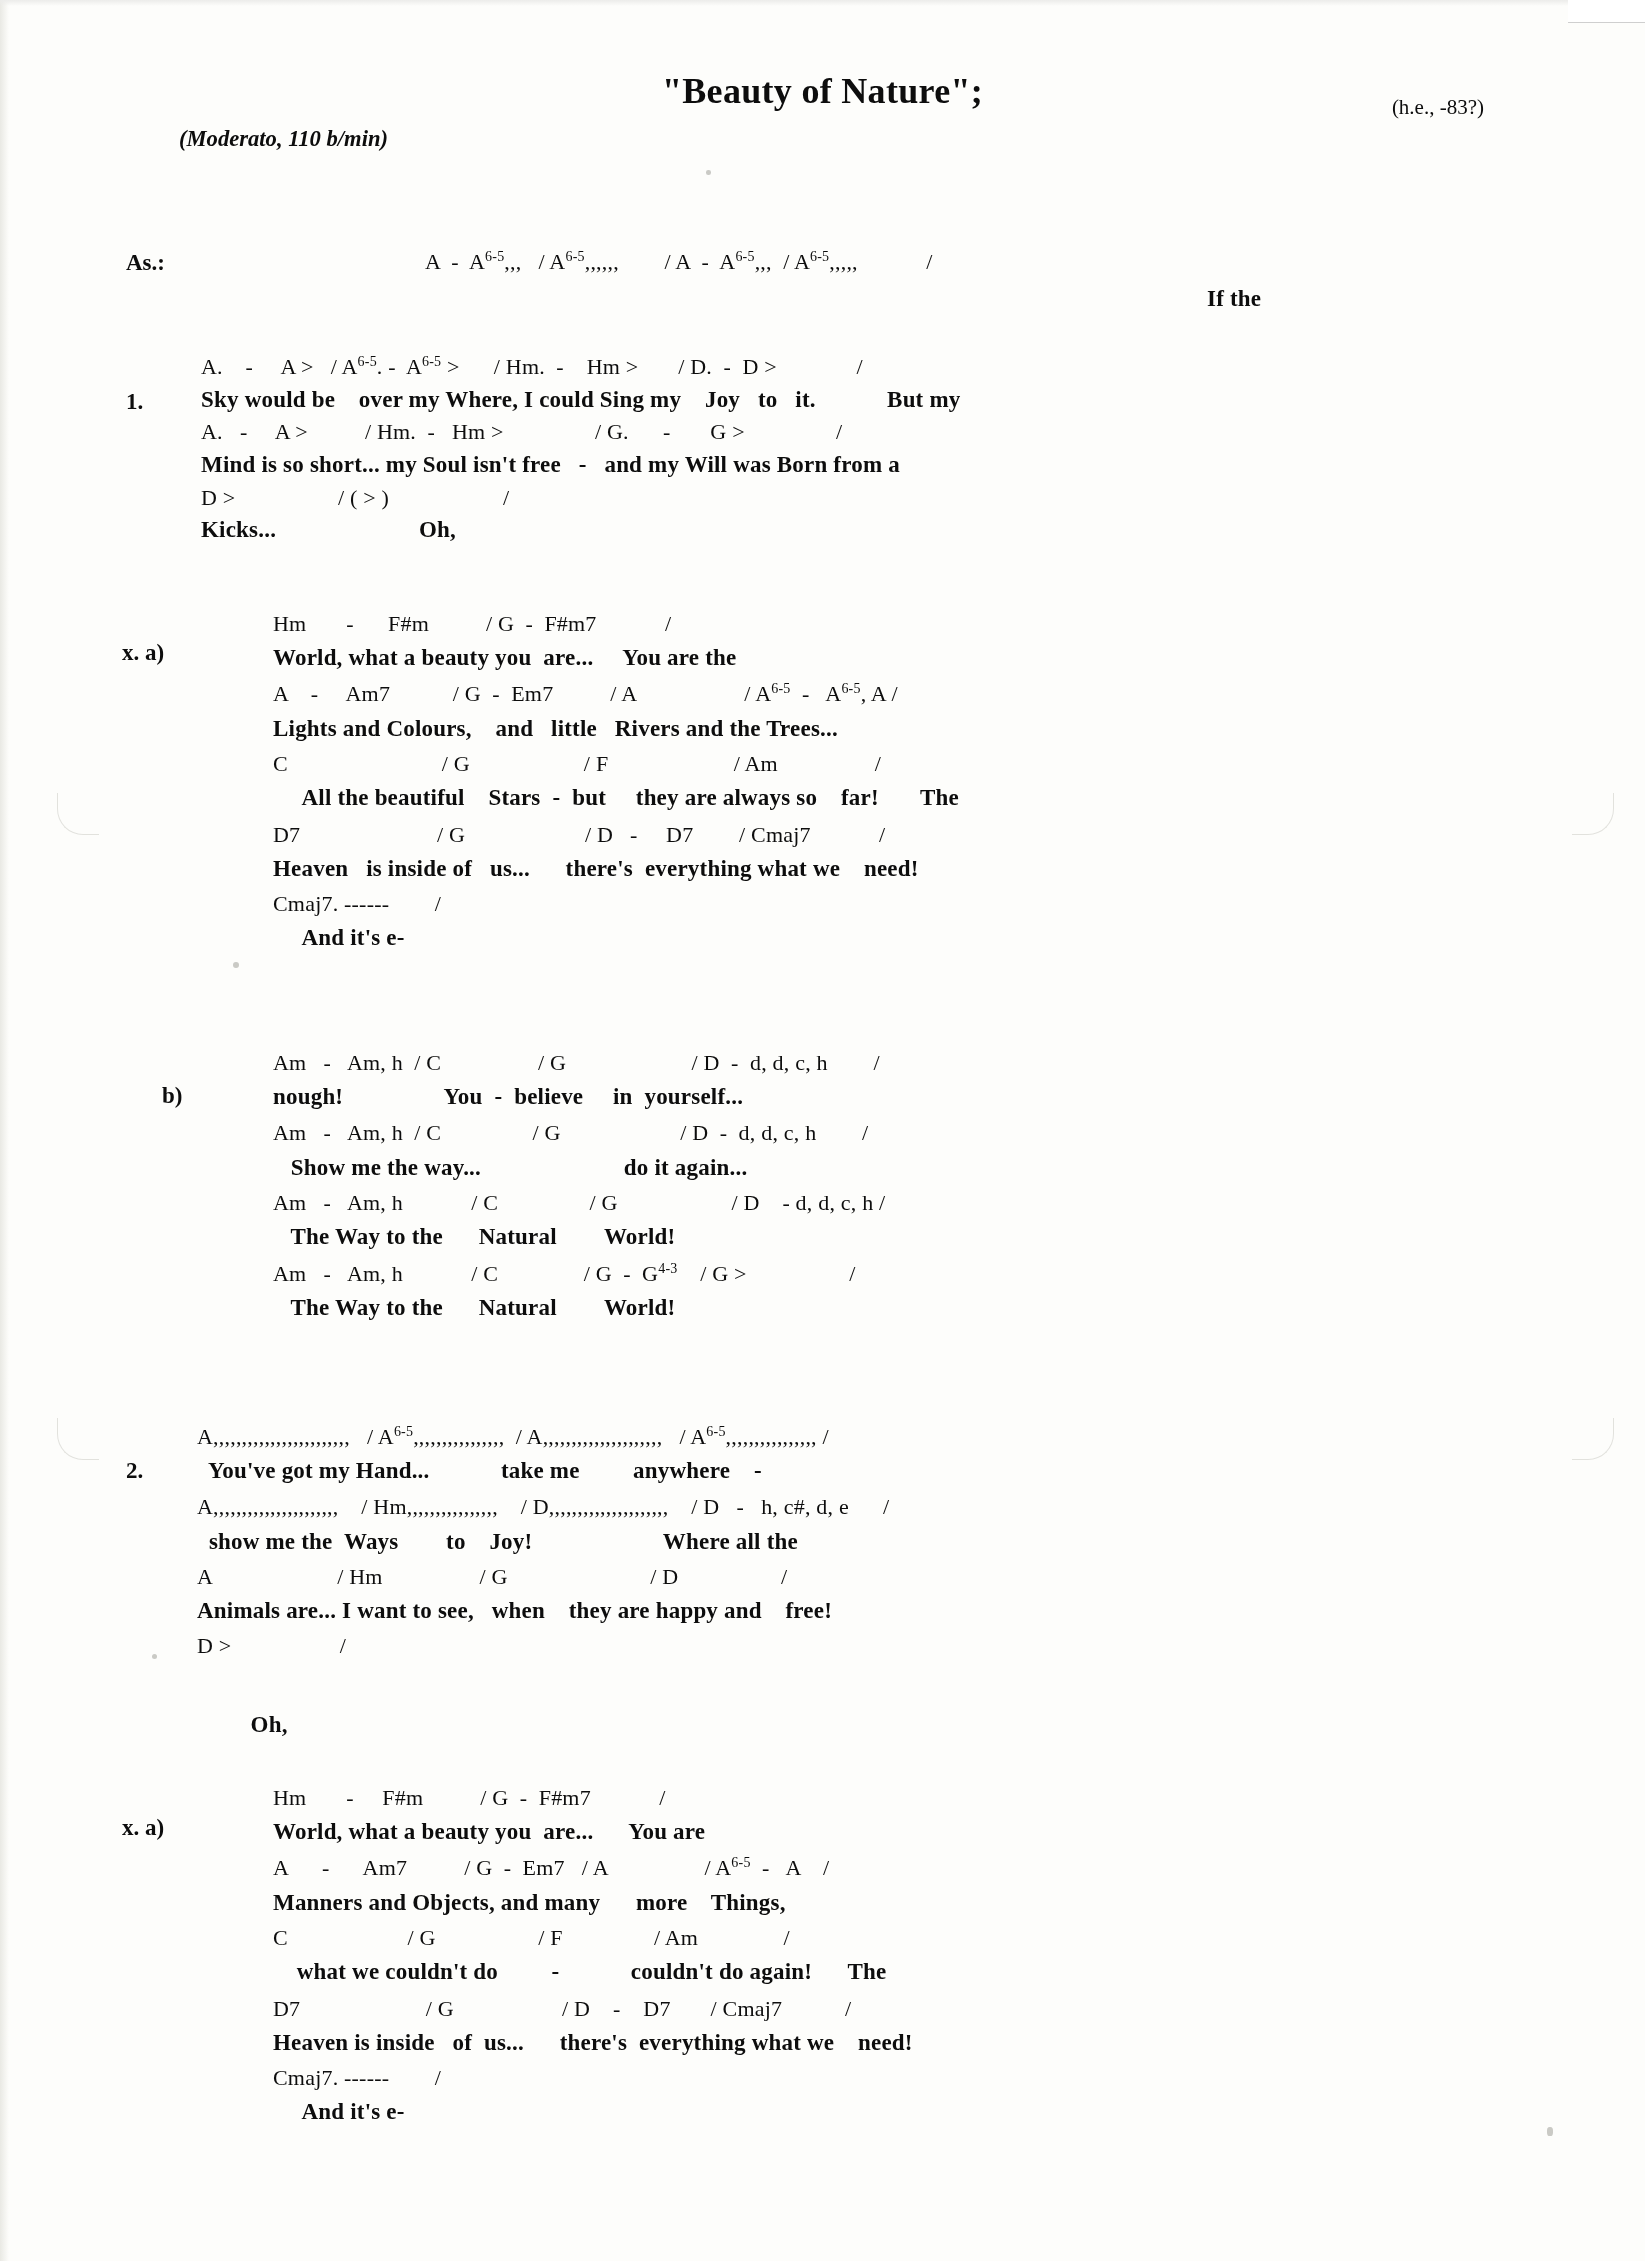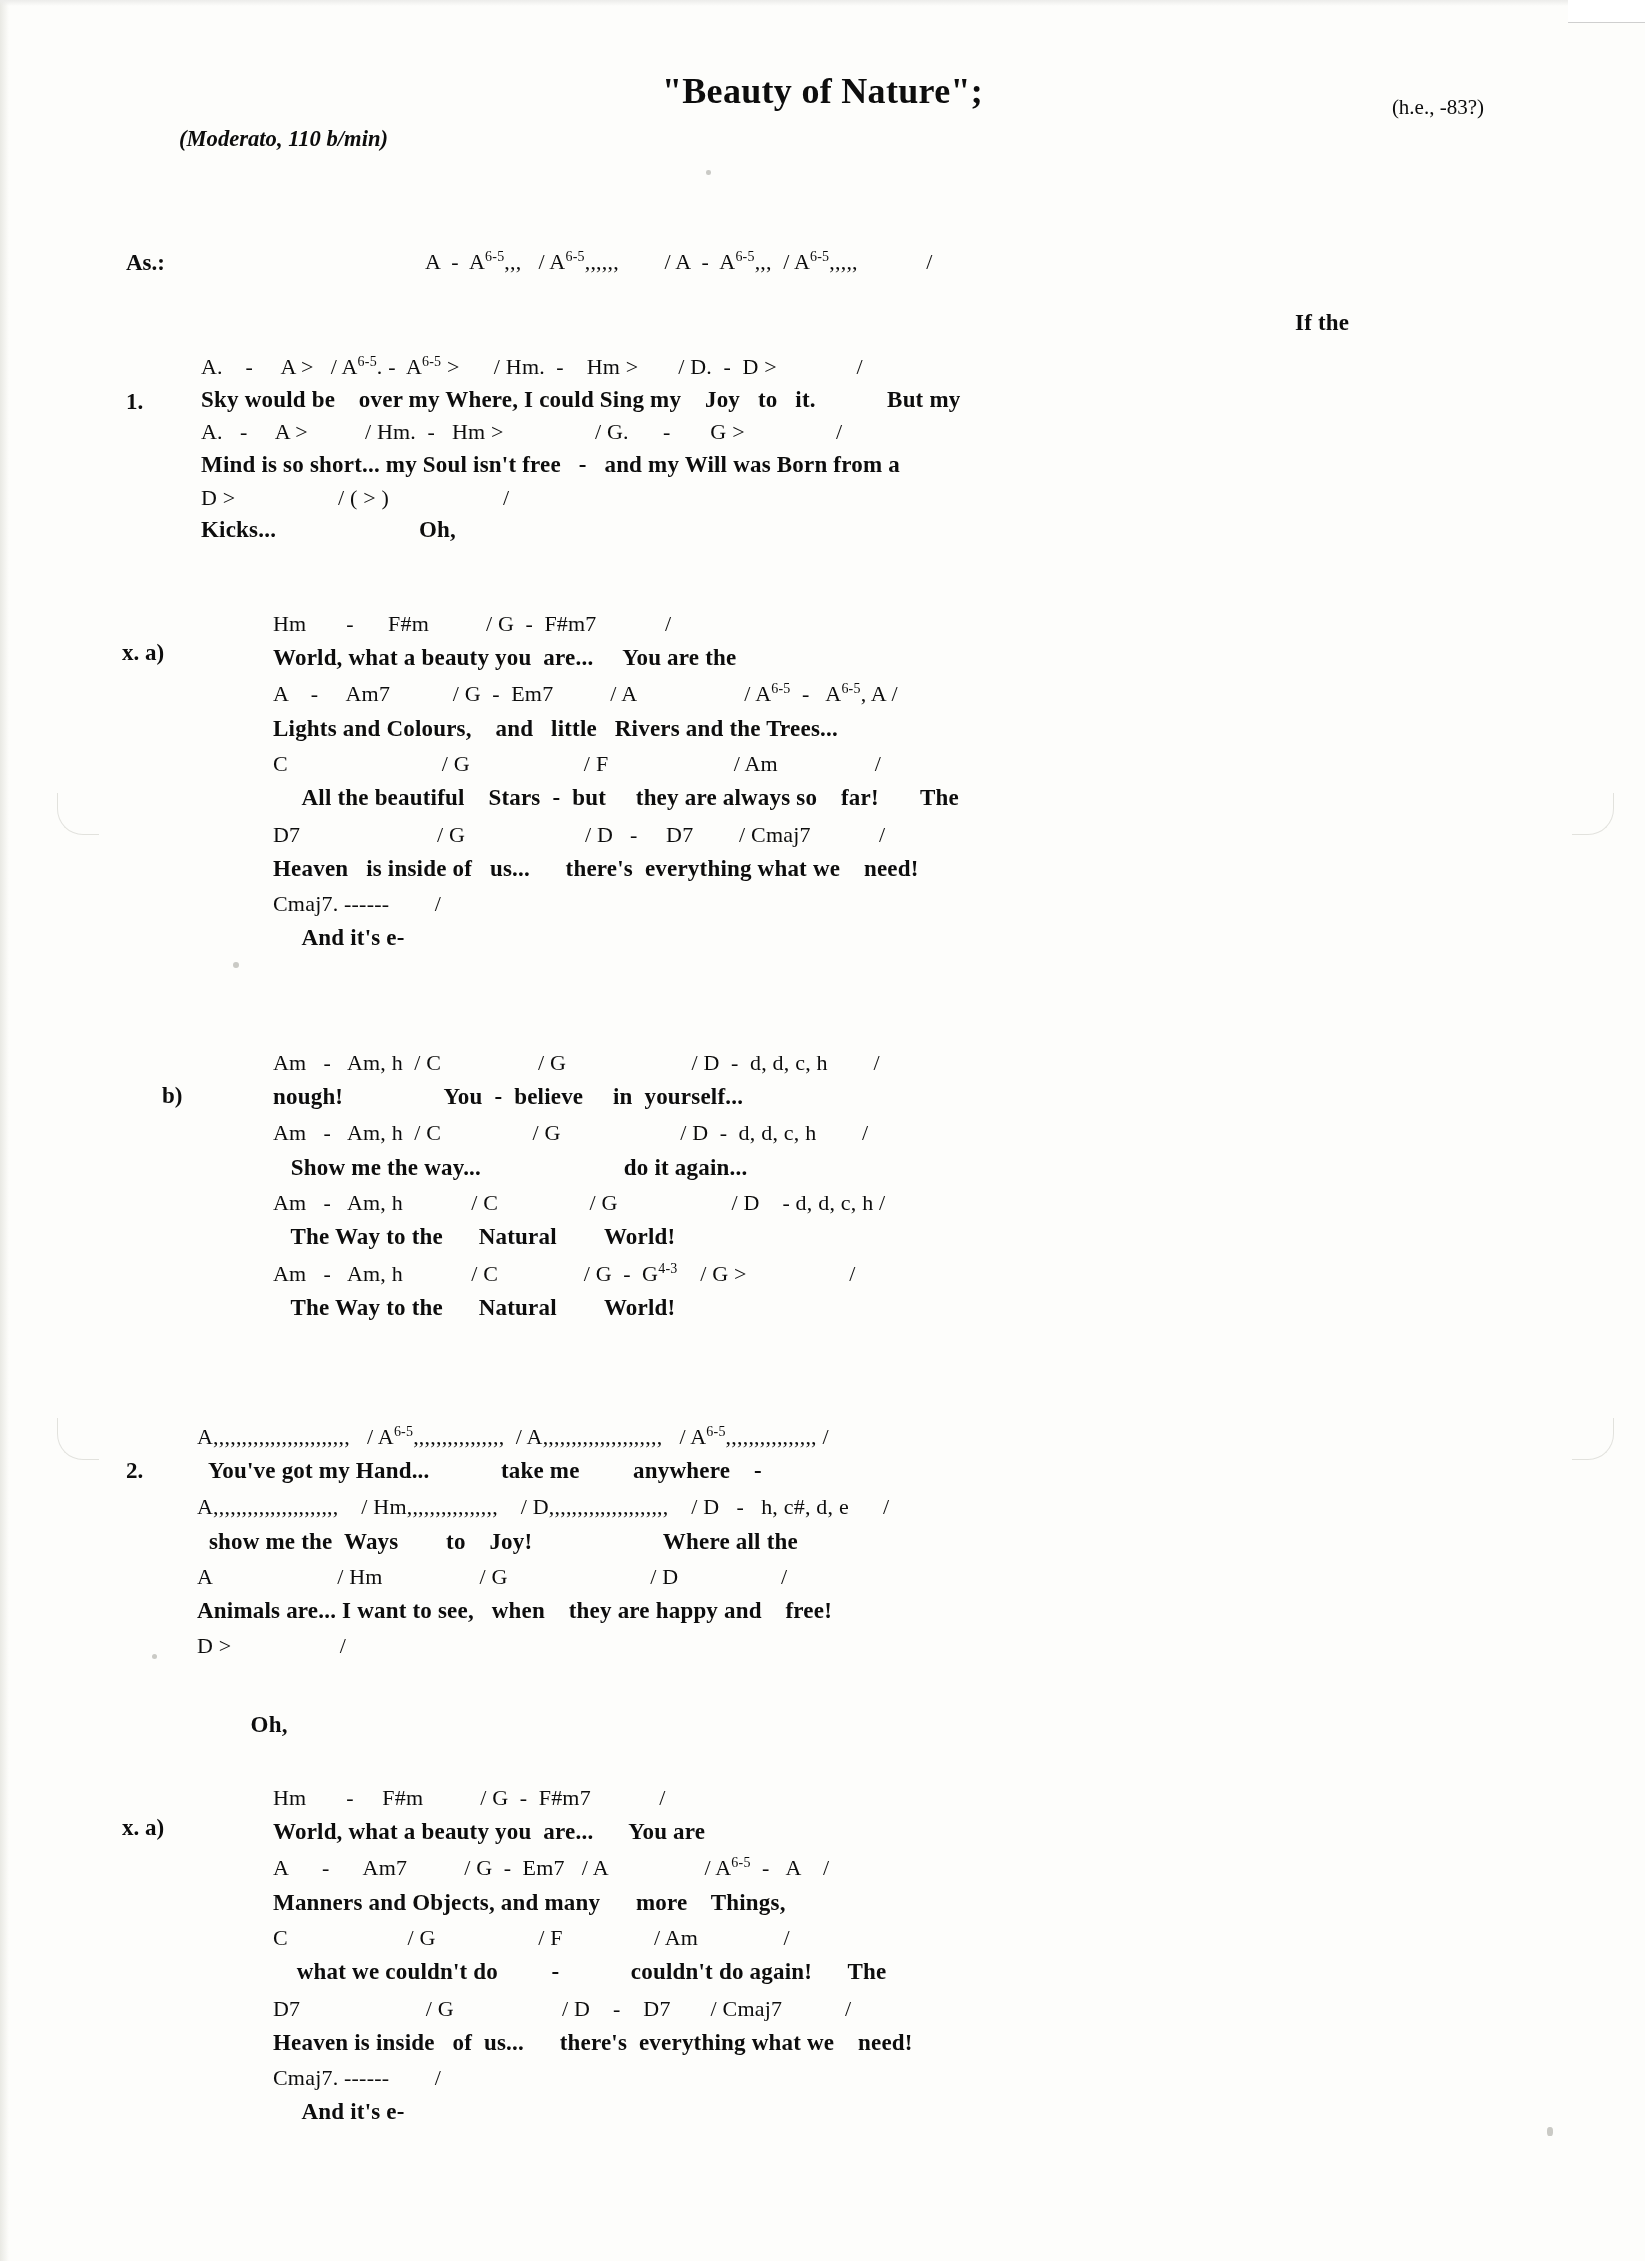--- a/index.html
+++ b/index.html
@@ -146,7 +146,7 @@
   <div class="block" style="top:233px;">
     <div class="marker" style="left:126px; top:17px;">As.:</div>
     <div class="line chords" style="left:425px; top:15.5px;">A  -  A<span class="sup">6-5</span>,,,   / A<span class="sup">6-5</span>,,,,,,        / A  -  A<span class="sup">6-5</span>,,,  / A<span class="sup">6-5</span>,,,,,            /</div>
-    <div class="line lyrics" style="left:1295px; top:53px;margin-top:24px;">If the</div>
+    <div class="line lyrics" style="left:1207px; top:53px;">If the</div>
   </div>
 
   <div class="block" style="top:348px;">

